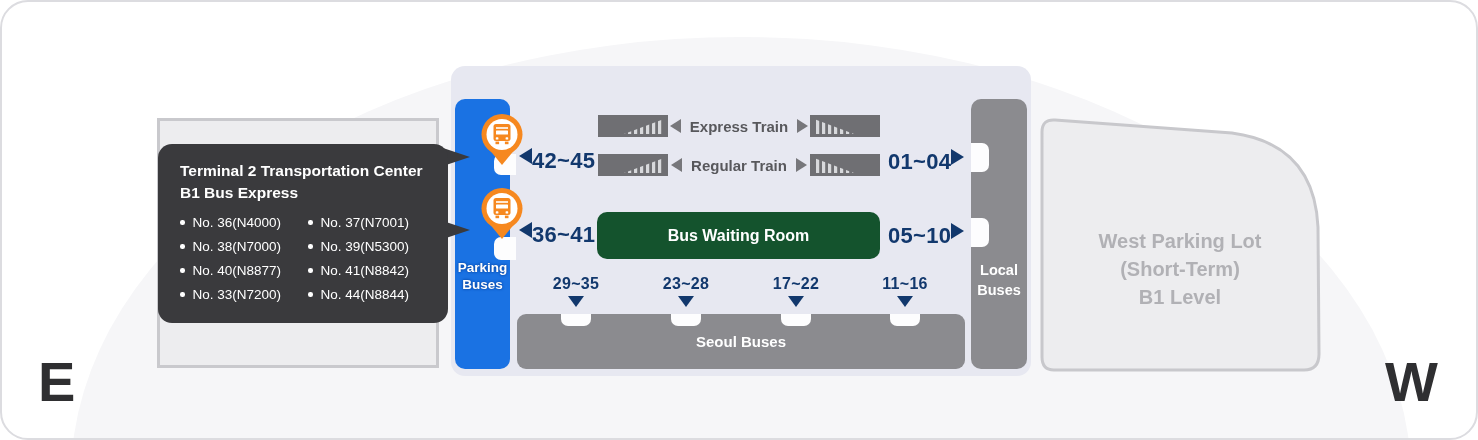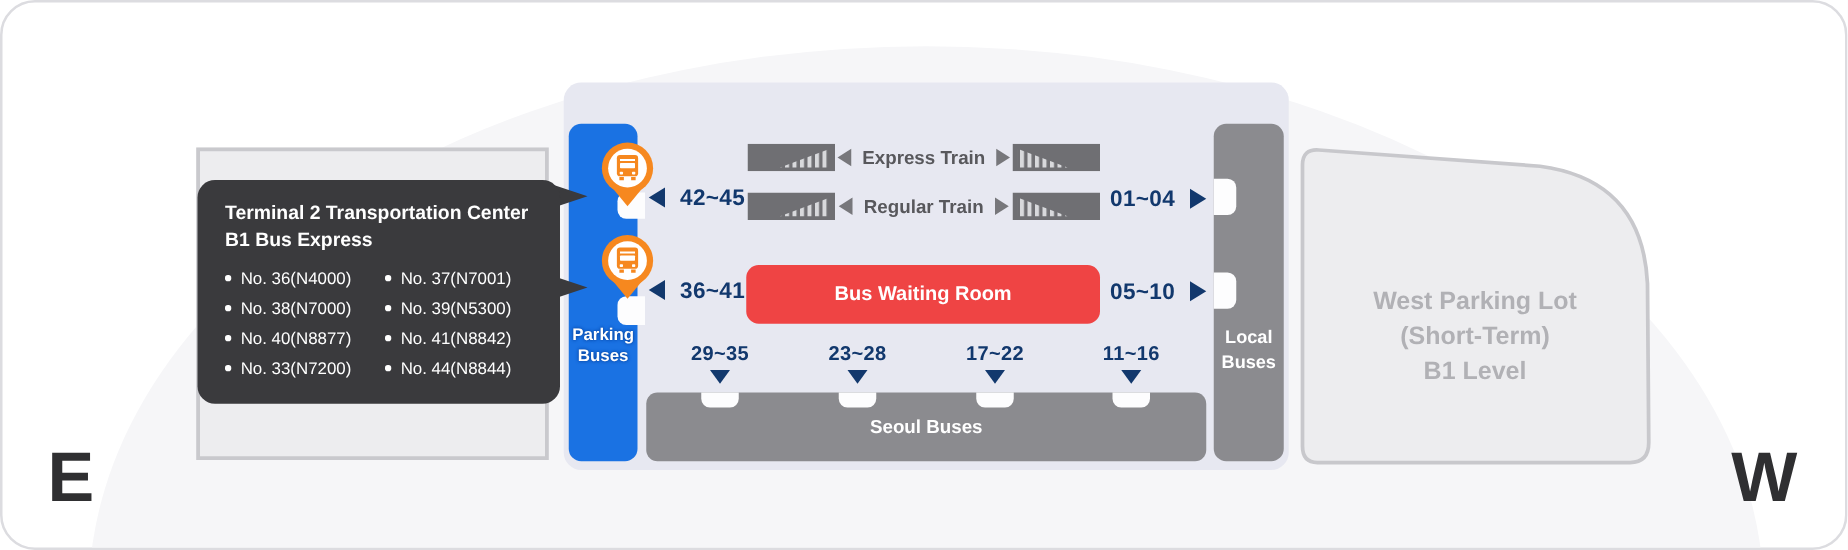--- a/index.html
+++ b/index.html
@@ -35,7 +35,7 @@
        display:flex; align-items:center; justify-content:center; color:#fff; font-size:16px; font-weight:700; }
 
   .navy{ color:#12386d; }
-  .gate{ display:flex; align-items:center; gap:12px; height:20px; font-size:18px; font-weight:700; letter-spacing:.3px; }
+  .gate{ display:flex; gap:0; height:20px; font-size:22px; font-weight:700; letter-spacing:.3px; }
   .tri{ width:0; height:0; display:inline-block; }
   .tri-left-navy{ border-top:8px solid transparent; border-bottom:8px solid transparent; border-right:13px solid #12386d; }
   .tri-right-navy{ border-top:8px solid transparent; border-bottom:8px solid transparent; border-left:13px solid #12386d; }

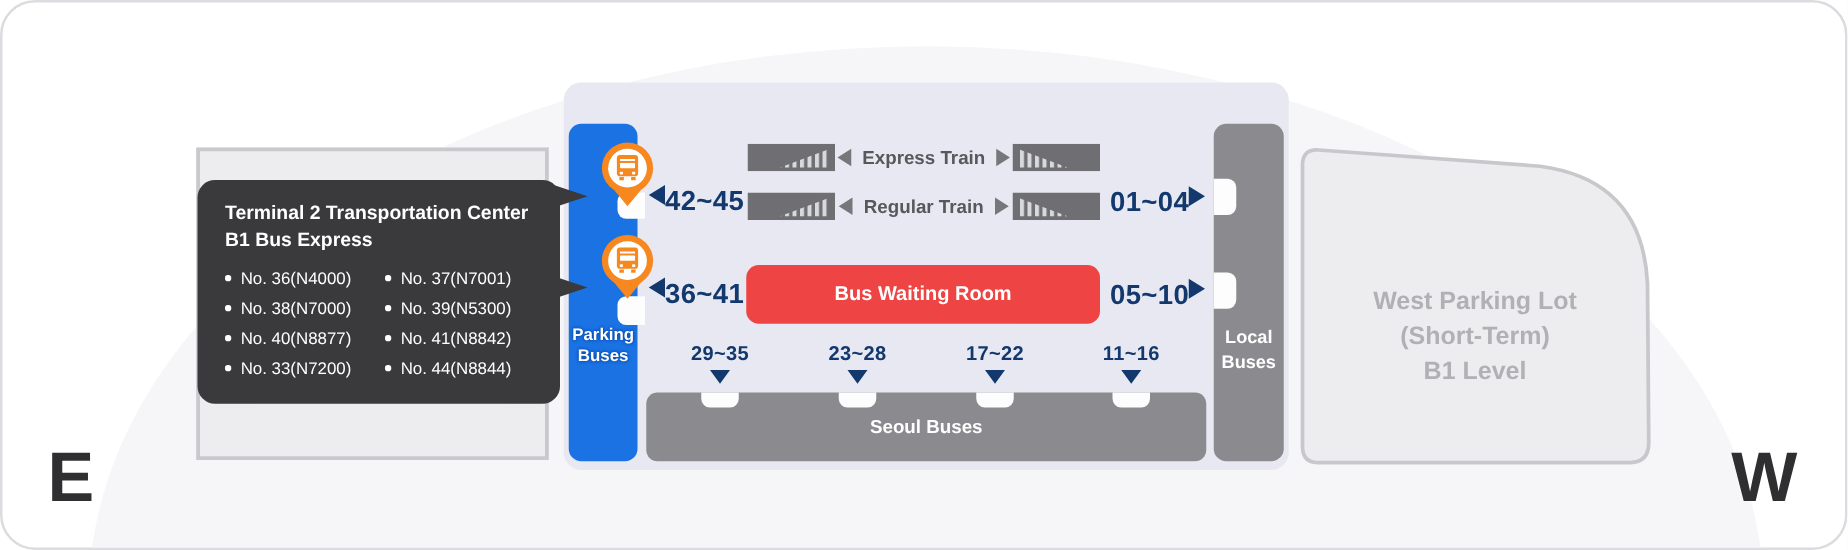--- a/index.html
+++ b/index.html
@@ -31,7 +31,7 @@
   .local-label{ left:969px; top:258px; width:56px; text-align:center; color:#fff;
        font-size:14.5px; font-weight:700; line-height:20px; }
 
-  .waiting-room{ left:595px; top:210px; width:283px; height:47px; background:#ef4444; border-radius:10px;
+  .waiting-room{ left:595px; top:210px; width:283px; height:47px; background:#14532d; border-radius:10px;
        display:flex; align-items:center; justify-content:center; color:#fff; font-size:16px; font-weight:700; }
 
   .navy{ color:#12386d; }

